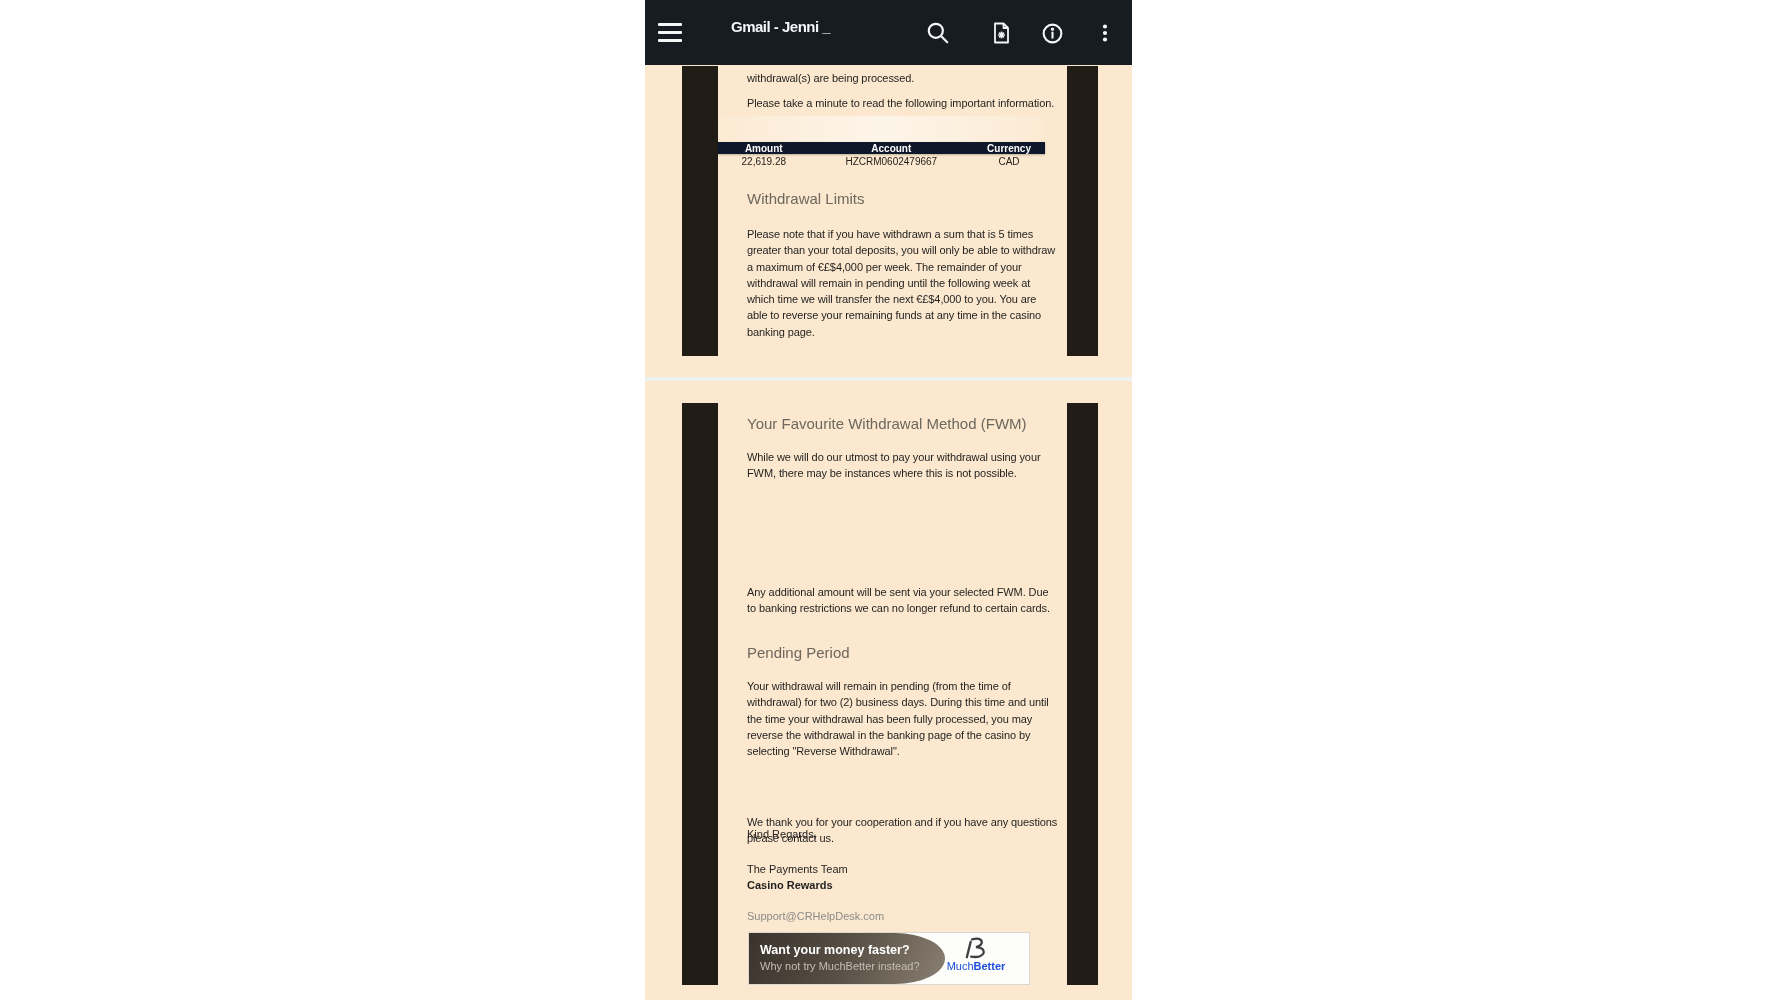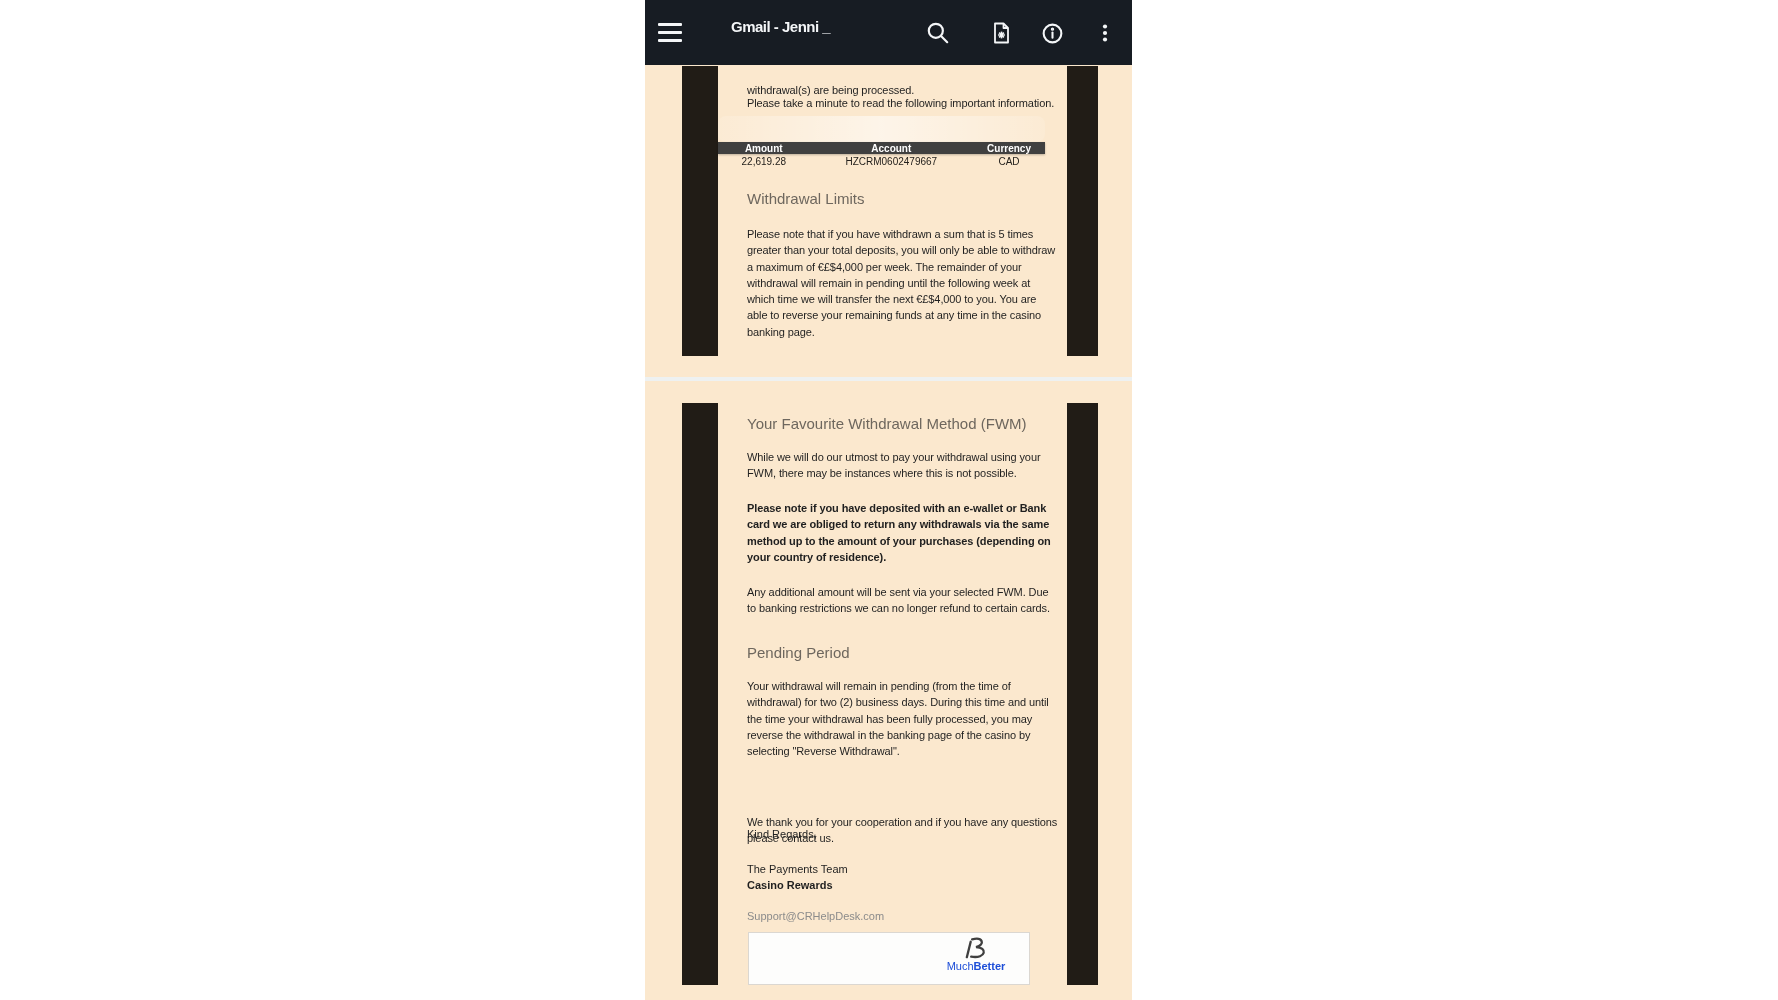--- a/index.html
+++ b/index.html
@@ -119,7 +119,7 @@
     <div class="darkcol col-p2-l"></div>
     <div class="darkcol col-p2-r"></div>
 
-    <div class="para" style="top:82px;">withdrawal(s) are being processed.</div>
+    <div class="para" style="top:70px;">withdrawal(s) are being processed.</div>
     <div class="para" style="top:95px;">Please take a minute to read the following important information.</div>
 
     <div class="sheen"></div>

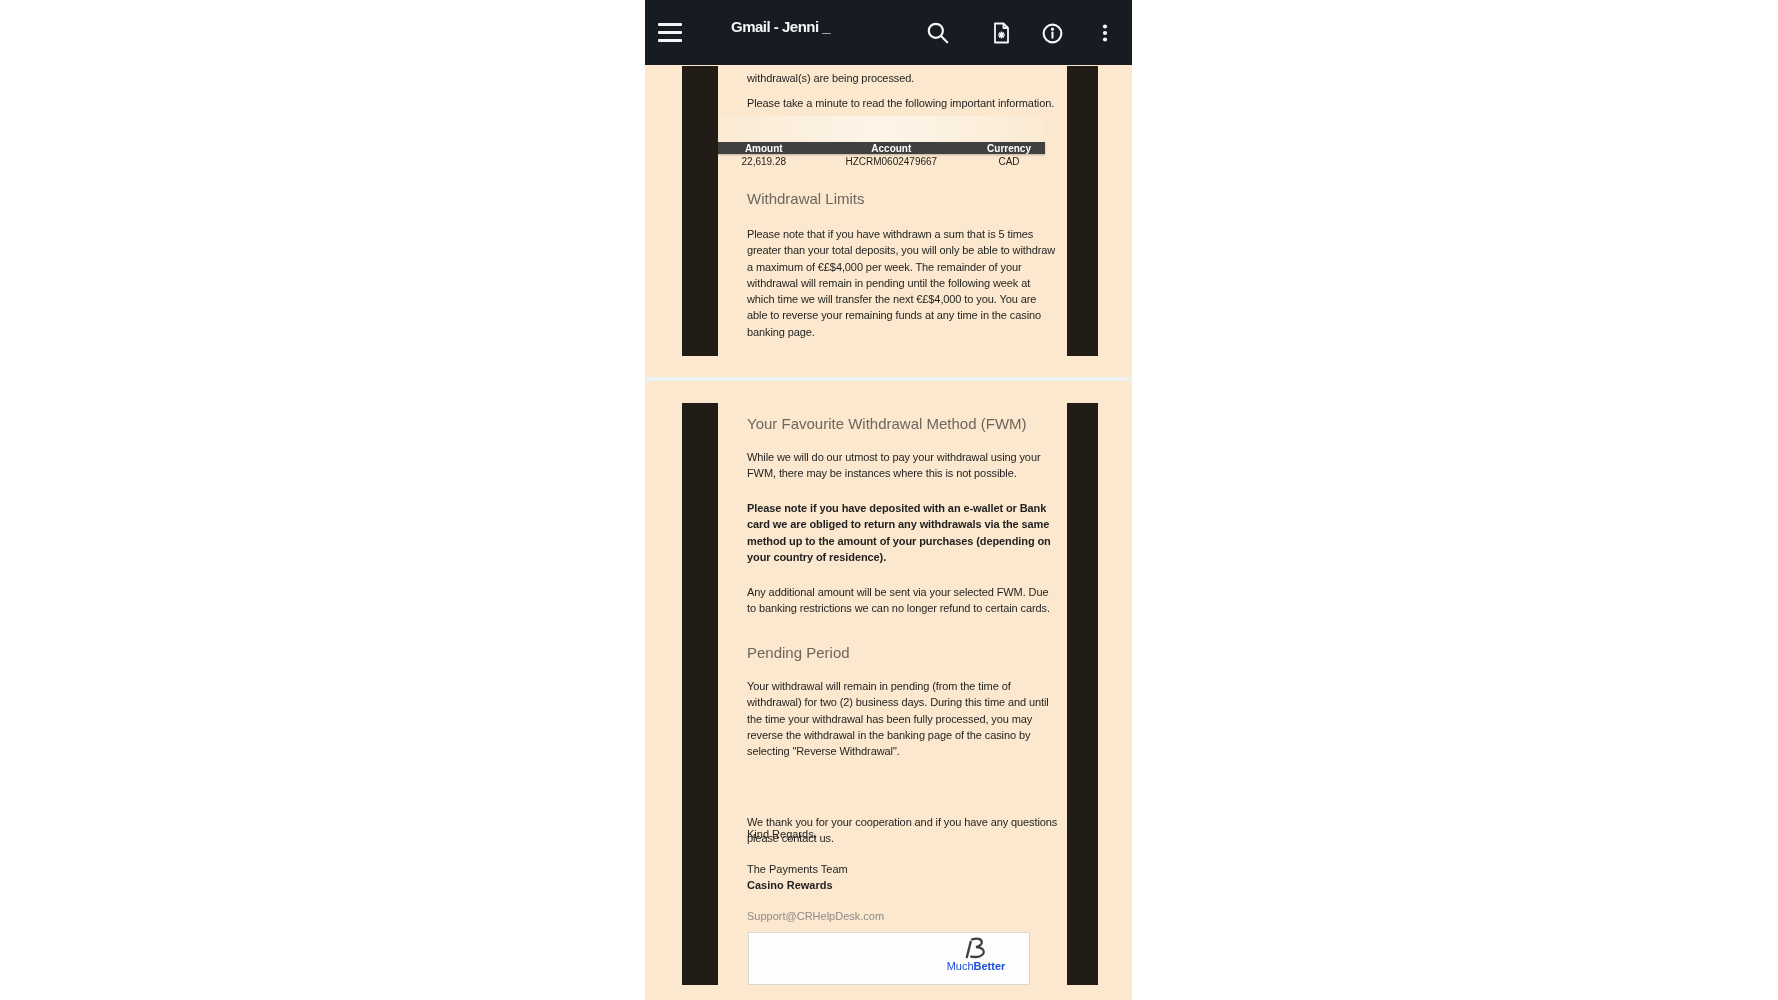--- a/index.html
+++ b/index.html
@@ -35,7 +35,7 @@
   .sheen{position:absolute;left:73px;top:116px;width:327px;height:26px;border-radius:8px;
          background:linear-gradient(to right, rgba(255,255,255,0.12), rgba(255,255,255,0.55) 50%, rgba(255,255,255,0.12));}
   .wtable{position:absolute;left:73px;top:142px;width:327px;}
-  .wtable .hdr{display:flex;background:#404040;color:#ffffff;font-size:10px;font-weight:bold;
+  .wtable .hdr{display:flex;background:#0f172a;color:#ffffff;font-size:10px;font-weight:bold;
                height:12px;align-items:center;box-shadow:0 1px 2px rgba(0,0,0,0.25);}
   .wtable .row{display:flex;color:#24211d;font-size:10px;height:15px;align-items:center;}
   .wtable .c1{width:28%;text-align:center;}

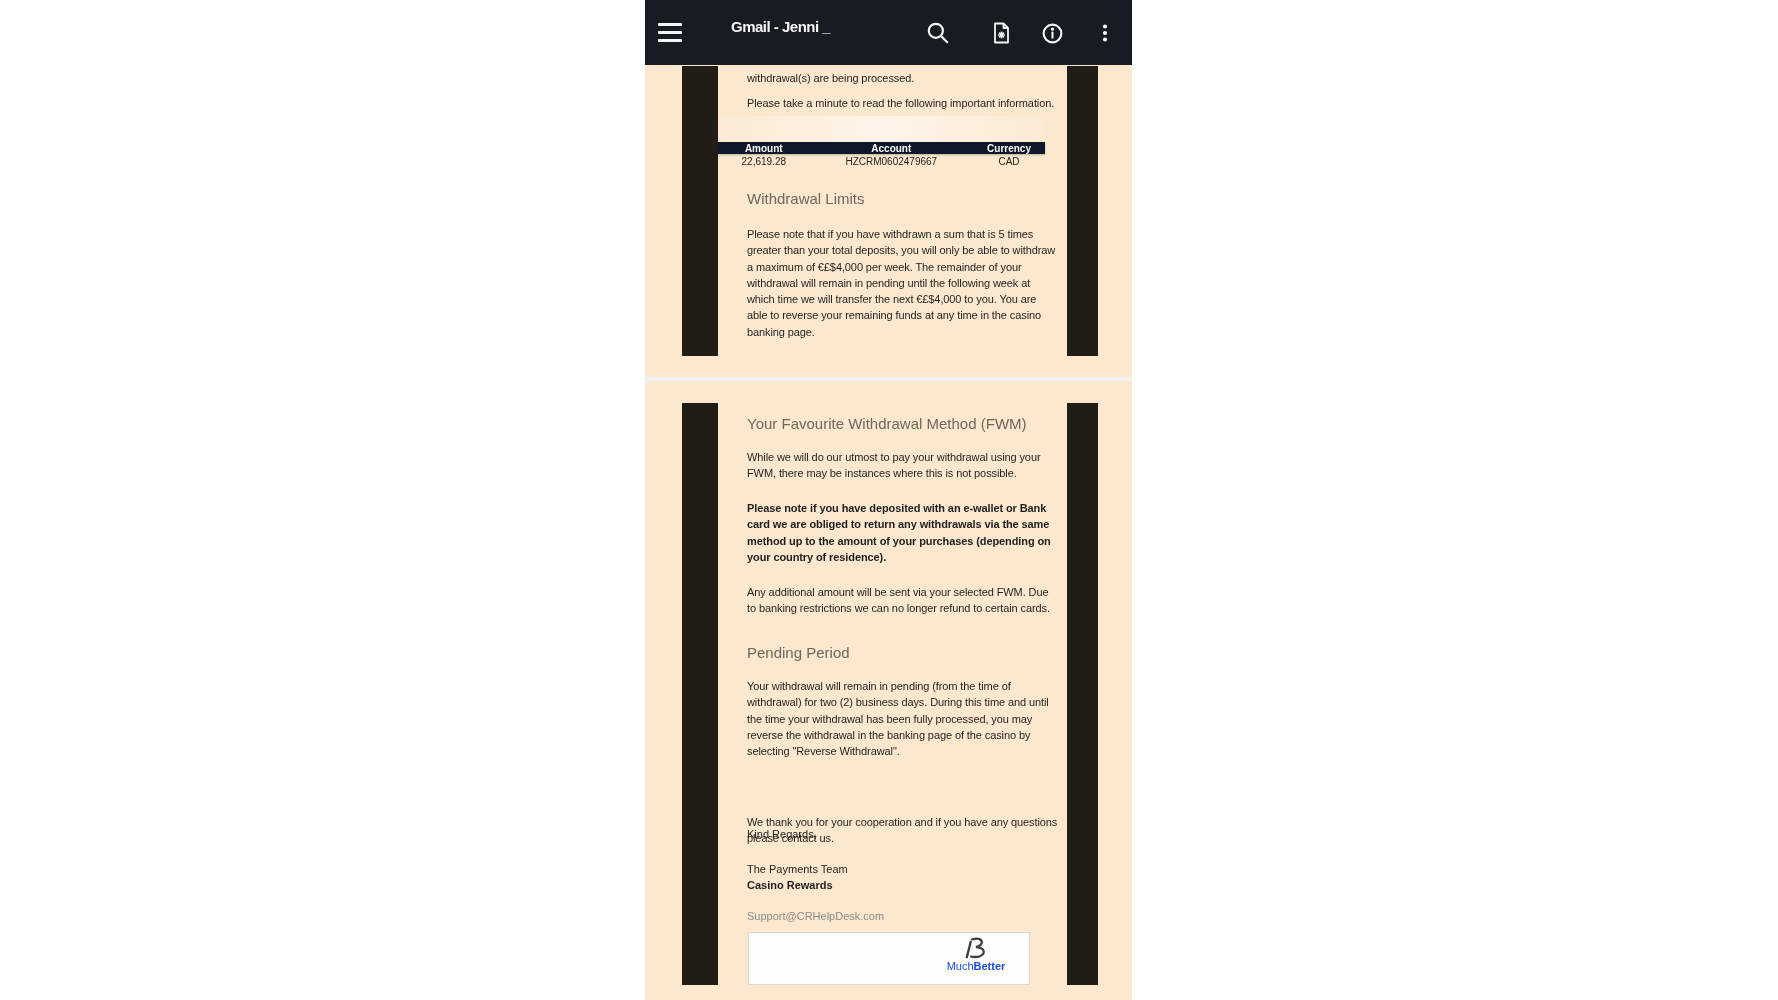--- a/index.html
+++ b/index.html
@@ -141,7 +141,6 @@
 
     <div class="heading" style="top:414px;">Your Favourite Withdrawal Method (FWM)</div>
     <div class="para" style="top:449px;">While we will do our utmost to pay your withdrawal using your FWM, there may be instances where this is not possible.</div>
-    <div class="para bold" style="top:500px;">Please note if you have deposited with an e-wallet or Bank card we are obliged to return any withdrawals via the same method up to the amount of your purchases (depending on your country of residence).</div>
     <div class="para" style="top:584px;">Any additional amount will be sent via your selected FWM. Due to banking restrictions we can no longer refund to certain cards.</div>
 
     <div class="heading" style="top:643px;">Pending Period</div>

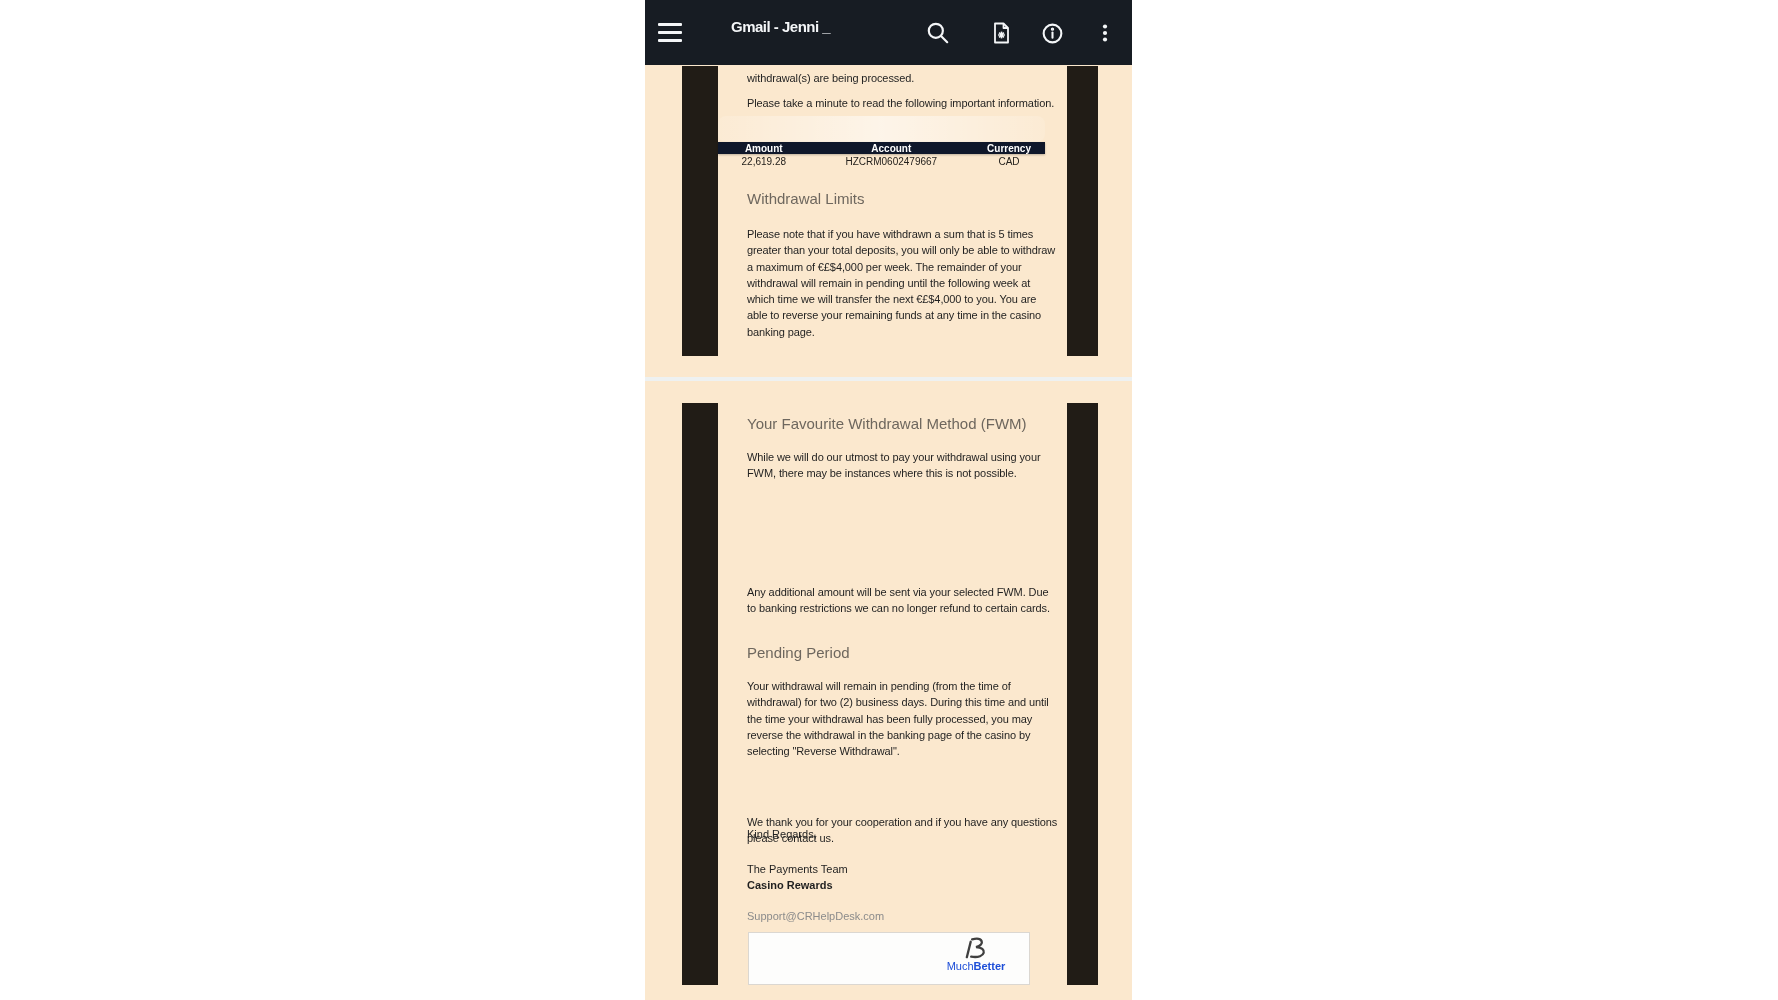--- a/index.html
+++ b/index.html
@@ -160,6 +160,10 @@
         </svg>
         <div class="mbword"><span>Much</span><span class="b2">Better</span></div>
       </div>
+      <div class="dark">
+        <div class="head">Want your money faster?</div>
+        <div class="sub">Why not try MuchBetter instead?</div>
+      </div>
     </div>
 
   </div>

